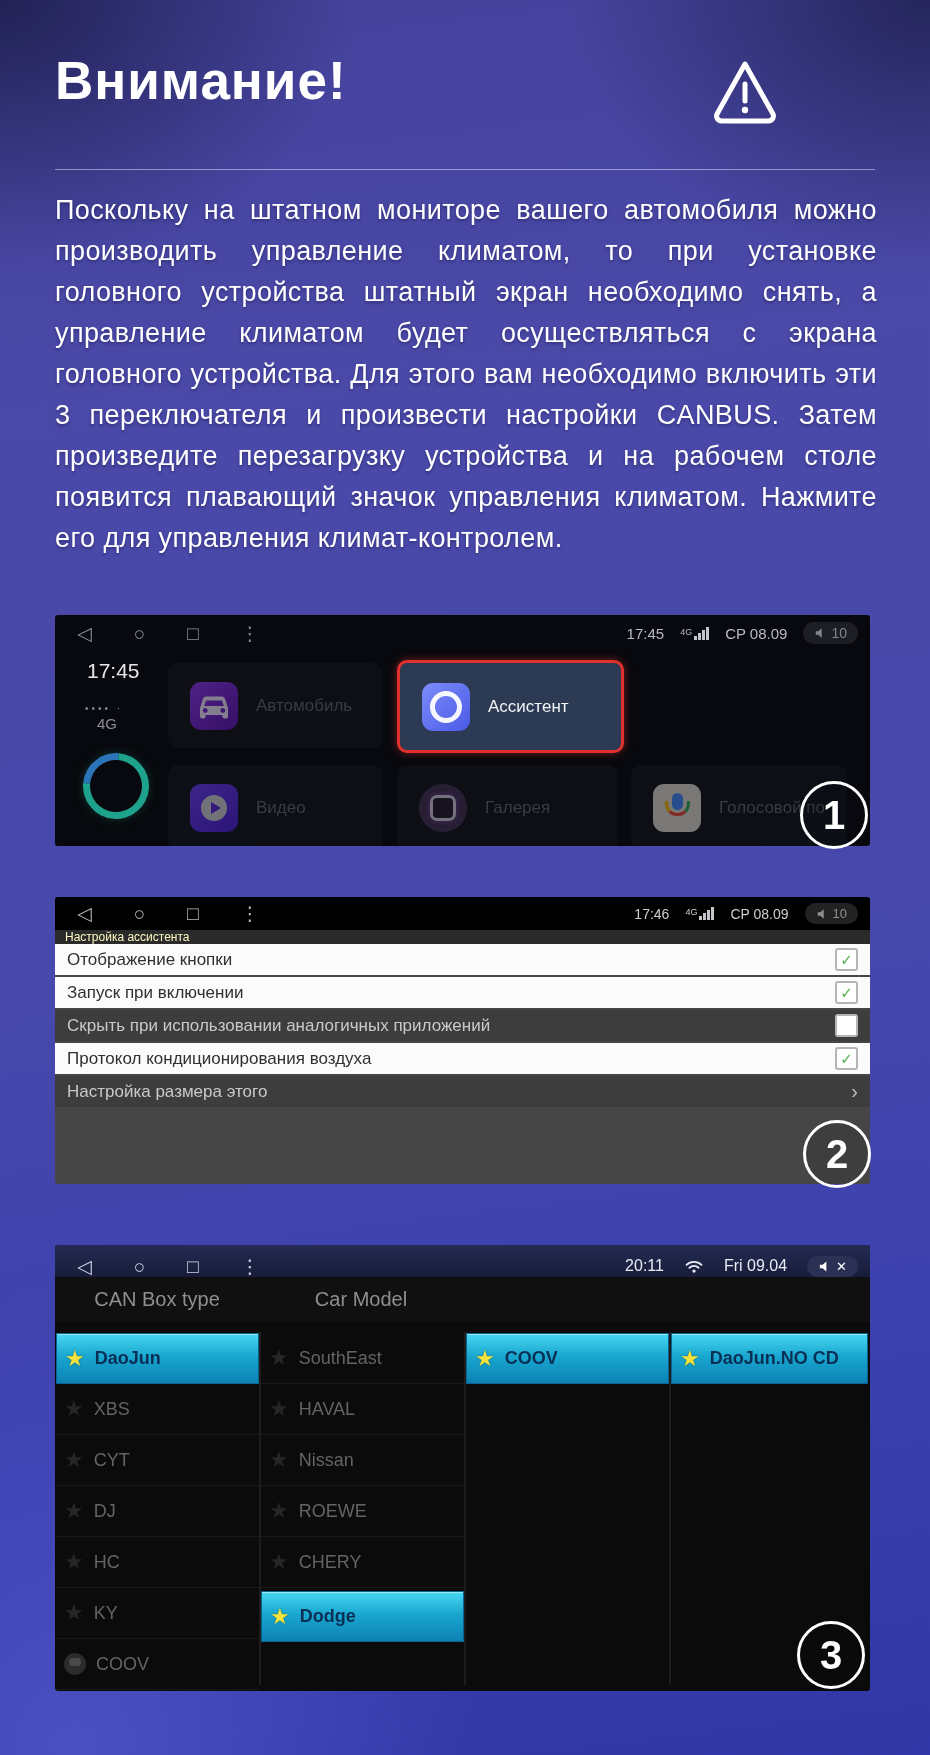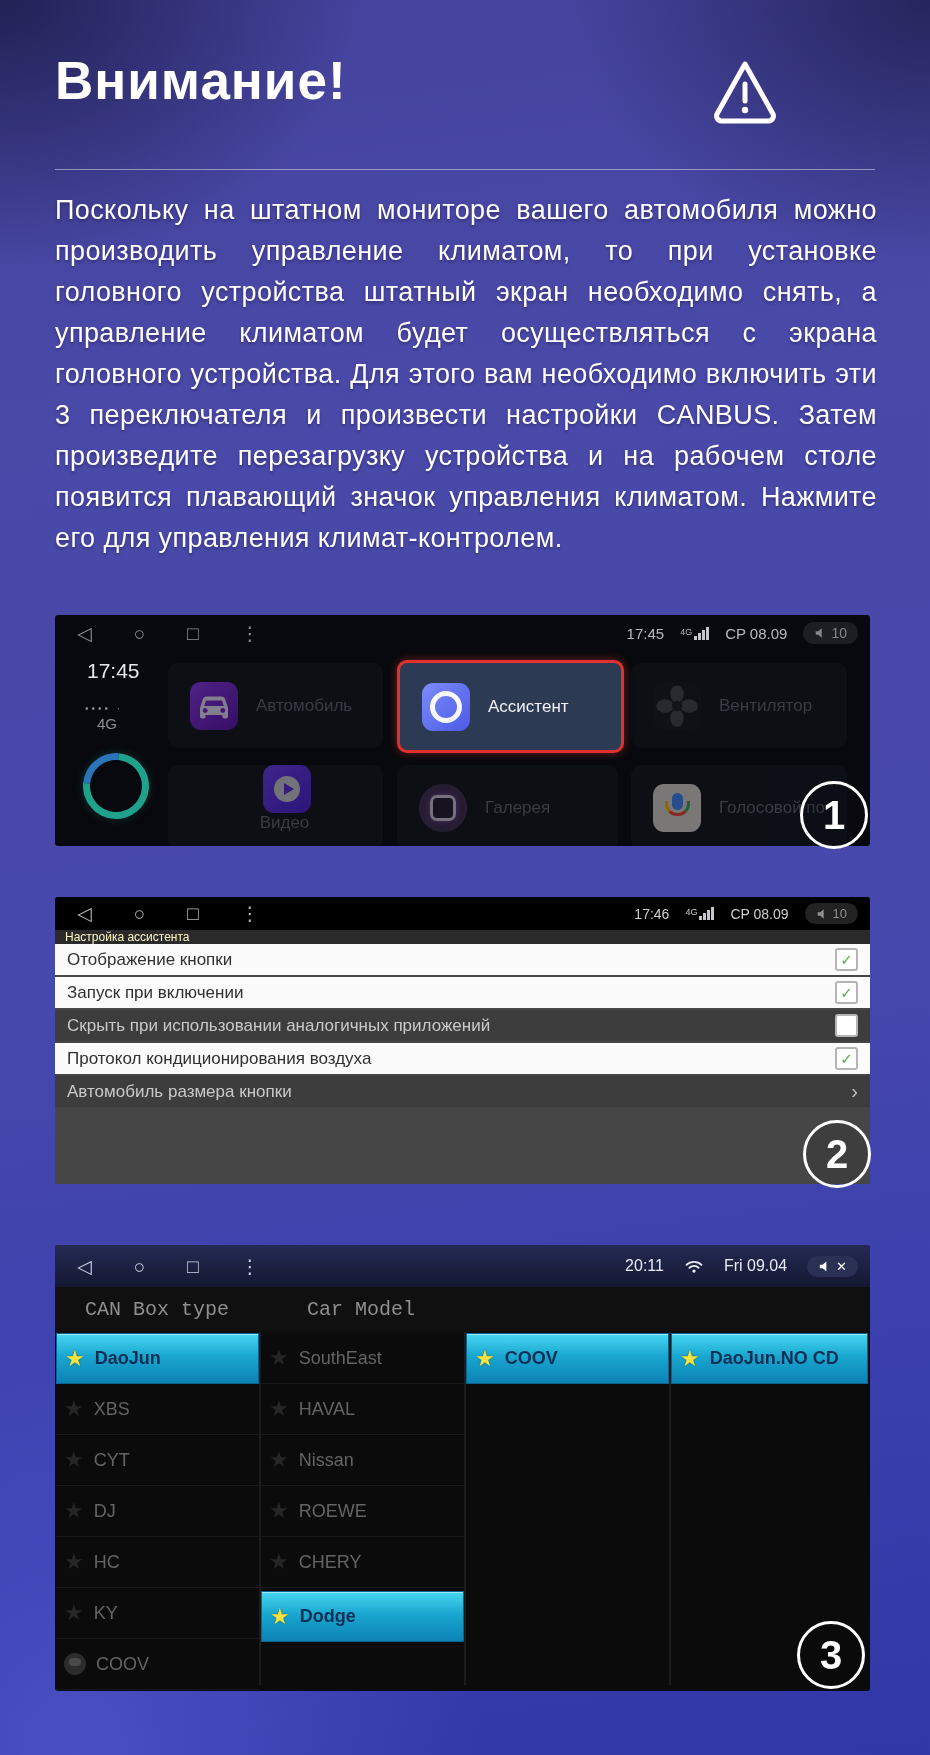--- a/index.html
+++ b/index.html
@@ -166,20 +166,6 @@
       <span class="lbl">Автомобиль</span>
     </div>
 
-    <div class="tile dim" style="left:576px;top:48px;width:216px;">
-      <div class="appicon ic-fan">
-        <svg viewBox="0 0 24 24" width="48" height="48">
-            <g fill="#45464c">
-          <ellipse cx="12" cy="6" rx="3.4" ry="4.4"></ellipse>
-              <ellipse cx="18" cy="12" rx="4.4" ry="3.4"></ellipse>
-          <ellipse cx="12" cy="18" rx="3.4" ry="4.4"></ellipse>
-              <ellipse cx="6" cy="12" rx="4.4" ry="3.4"></ellipse>
-          <circle cx="12" cy="12" r="2.6" fill="#1c1d22"></circle>
-            </g>
-          </svg>
-      </div>
-      <span class="lbl">Вентилятор</span>
-    </div>
 
     <div class="tile dim" style="left:113px;top:150px;width:215px;flex-direction:column;">
       <div class="appicon ic-video">

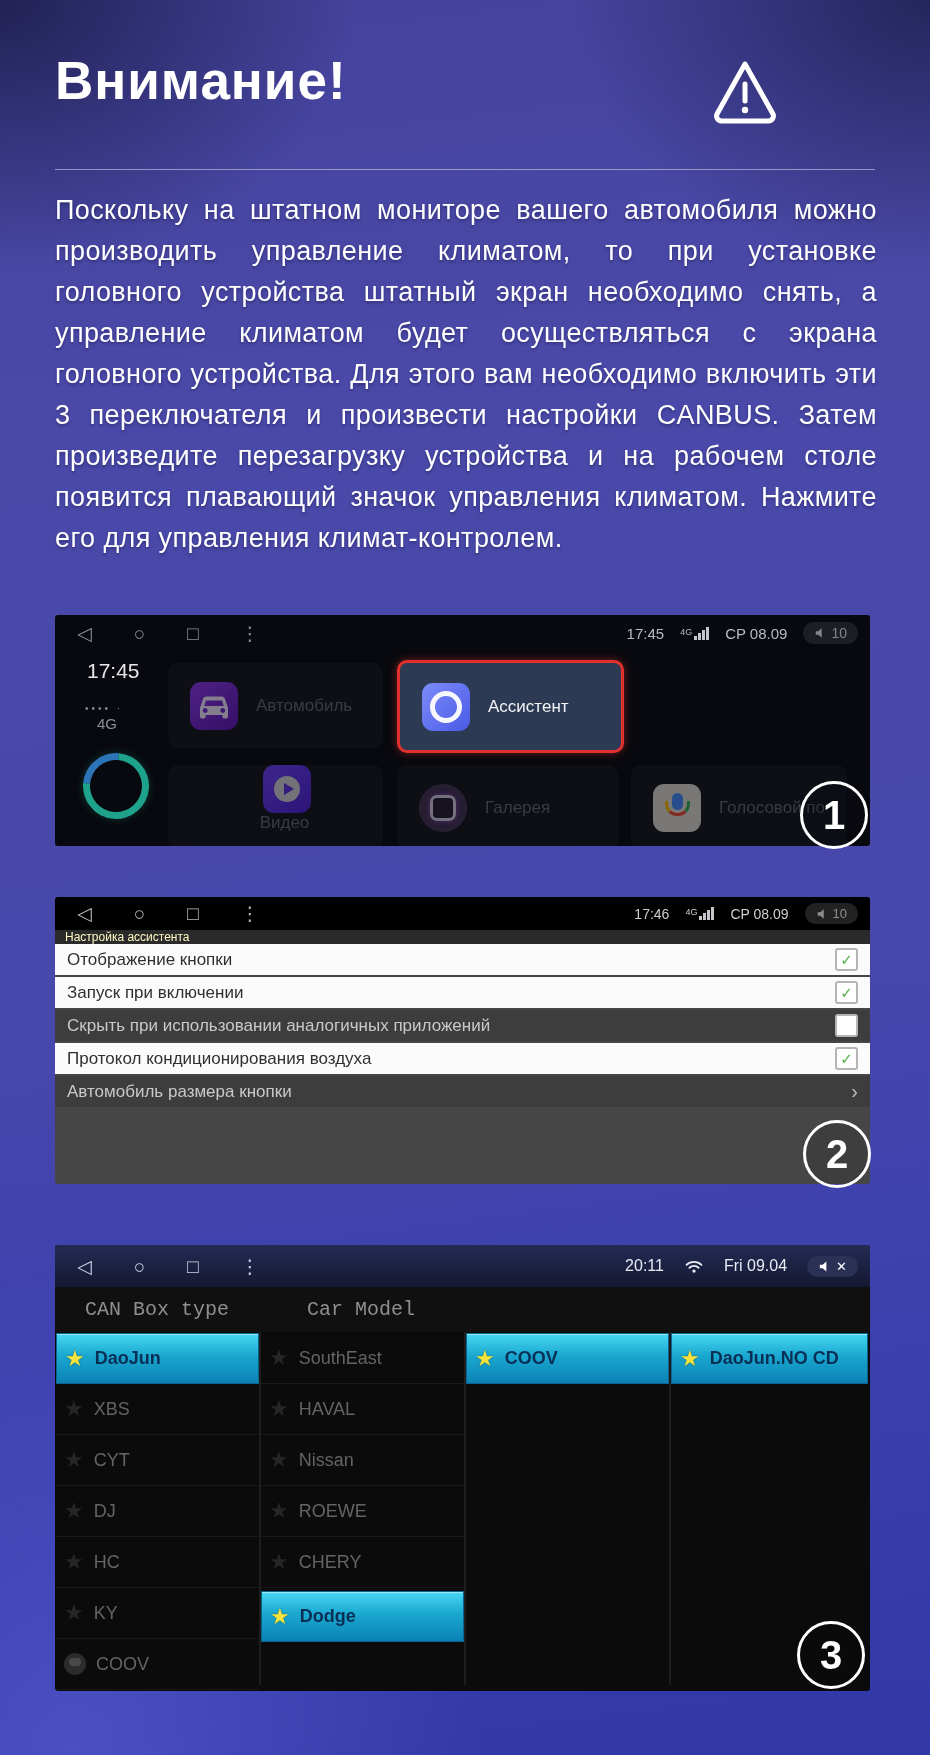--- a/index.html
+++ b/index.html
@@ -167,7 +167,7 @@
     </div>
 
 
-    <div class="tile dim" style="left:113px;top:150px;width:215px;flex-direction:column;">
+    <div class="tile dim" style="left:113px;top:150px;width:215px;">
       <div class="appicon ic-video">
           <i></i>
         </div>

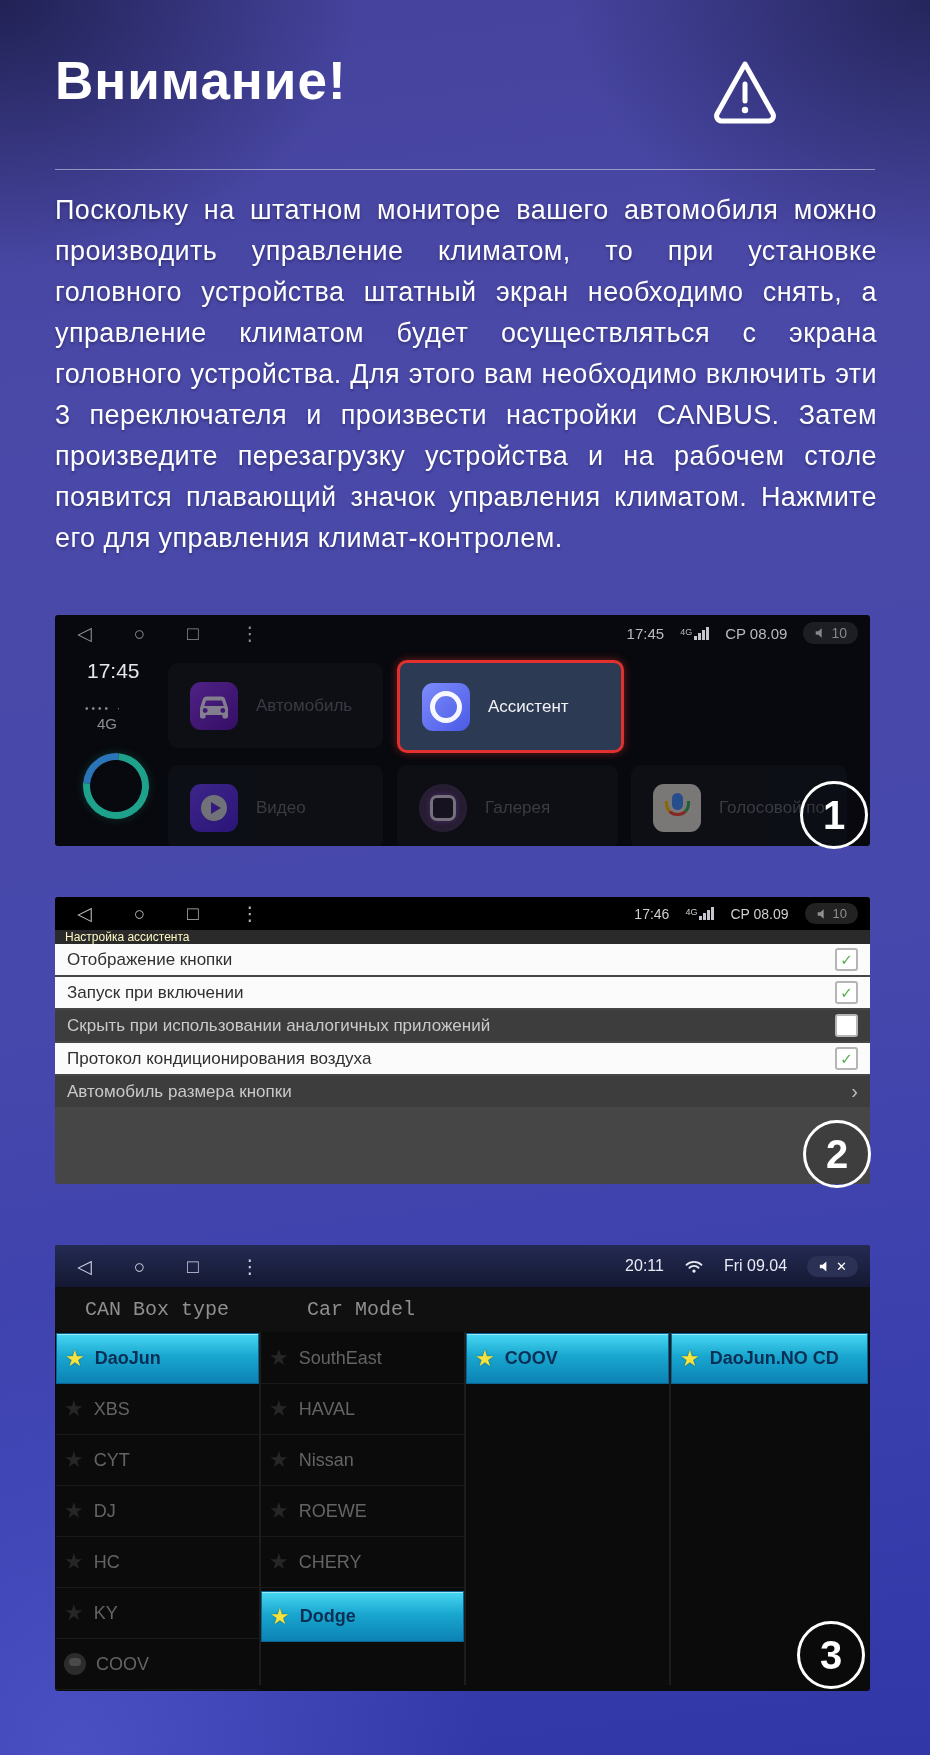--- a/index.html
+++ b/index.html
@@ -238,7 +238,7 @@
       <span class="cbx">✓</span>
     </div>
     <div class="s2row row-dark">
-      <span>Автомобиль размера кнопки</span>
+      <span>Настройка размера этого</span>
       <span class="chev">›</span>
     </div>
   </div>

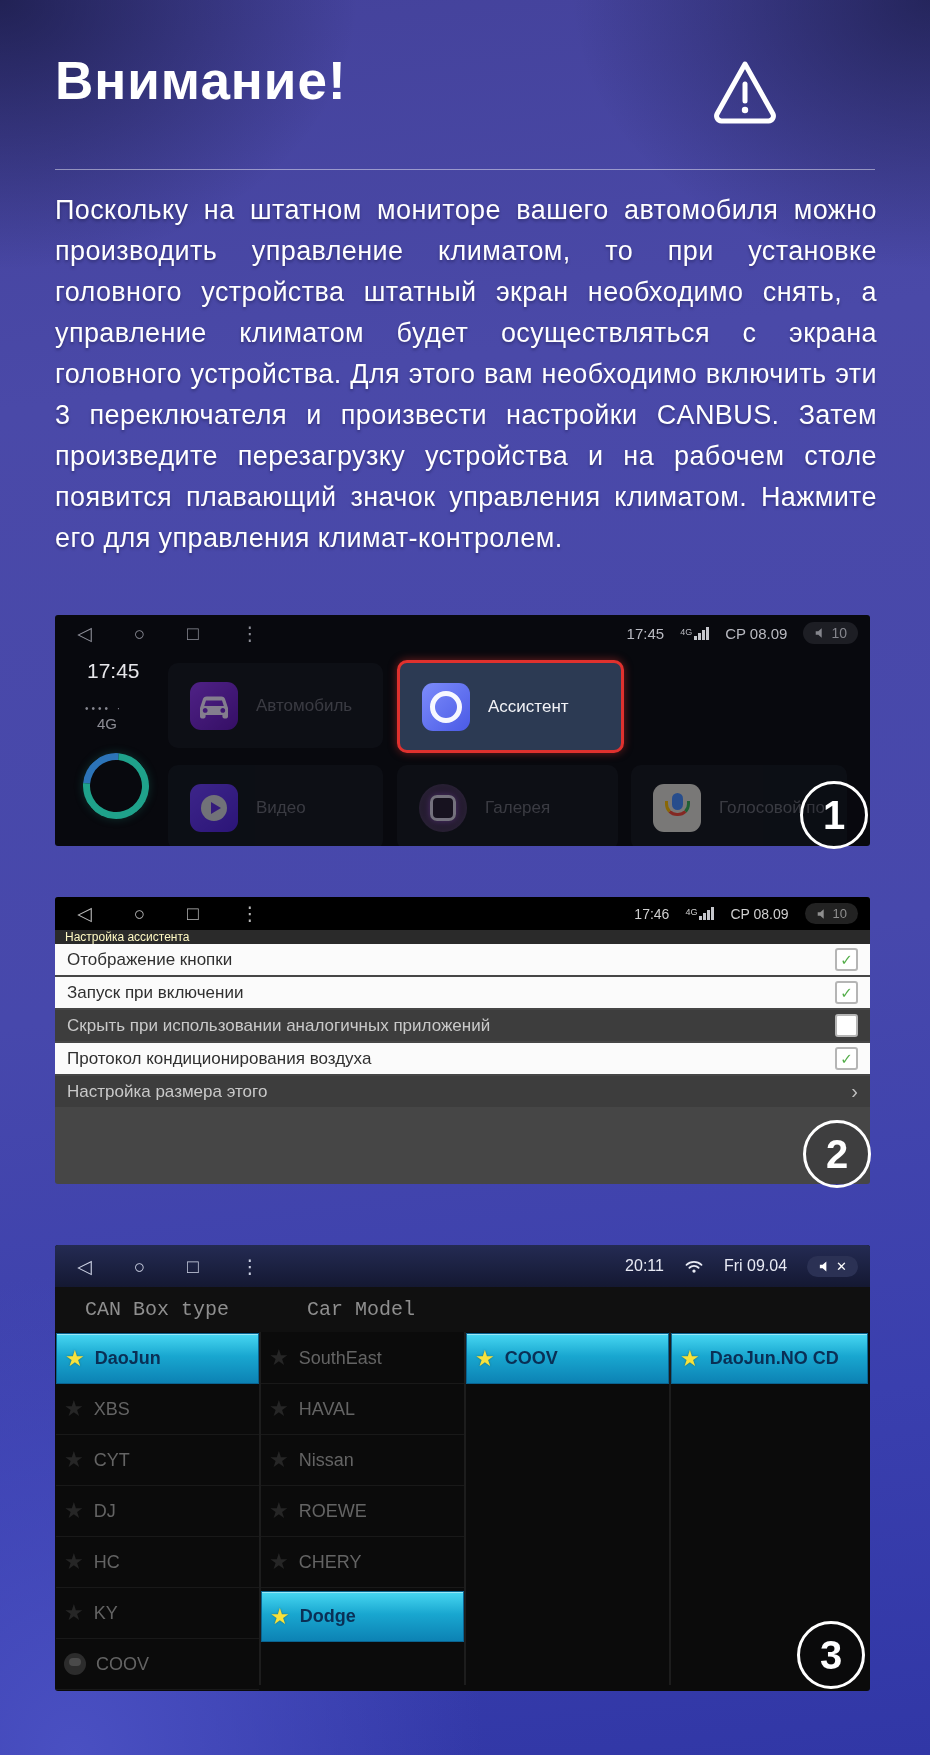--- a/index.html
+++ b/index.html
@@ -86,7 +86,7 @@
   .shot3 .navgrp span{color:#cdd2e4;}
   .shot3 .rgrp{color:#e8eaf4;font-size:16px;gap:20px;}
   .shot3 .pill{background:#2b3154;color:#fff;font-size:13px;border-radius:14px;}
-  .s3headrow{position:absolute;left:0;top:42px;width:815px;height:45px;background:#101010;display:flex;font-family:Liberation Mono, monospace;}
+  .s3headrow{position:absolute;left:0;top:32px;width:815px;height:45px;background:#101010;display:flex;}
   .s3headrow div{width:204px;display:flex;align-items:center;justify-content:center;color:#8f8f8f;font-size:20px;}
   .vline{position:absolute;top:87px;bottom:6px;width:2px;background:#1d1d1d;}
   .cell{position:absolute;width:203px;height:51px;display:flex;align-items:center;box-sizing:border-box;

